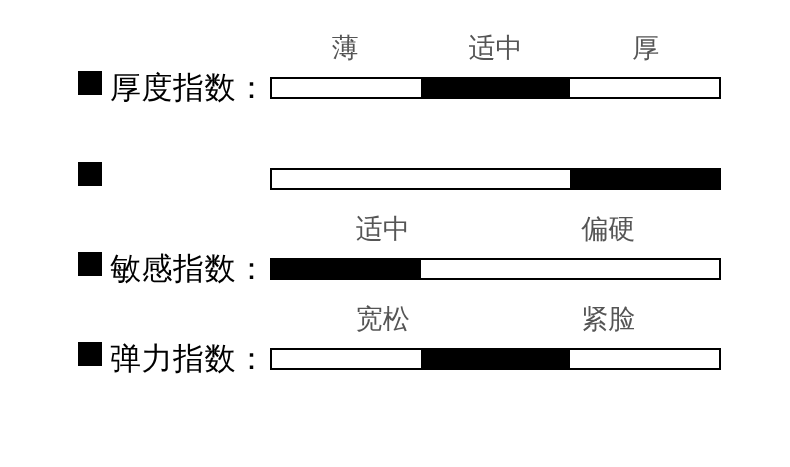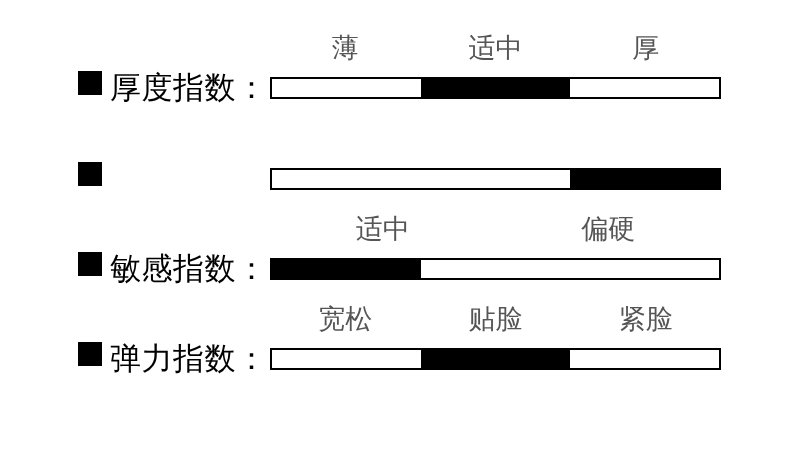--- a/index.html
+++ b/index.html
@@ -117,7 +117,6 @@
     <h2 class="row-title"><span>弹力指数</span><span>：</span></h2>
     <div class="scale-labels">
       <span class="scale-label">宽松</span>
-      <span class="scale-label">贴脸</span>
       <span class="scale-label">紧脸</span>
     </div>
     <div class="bar">

